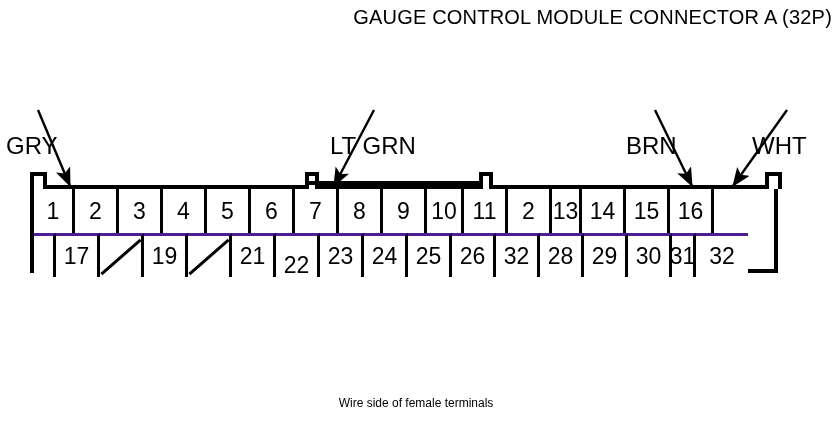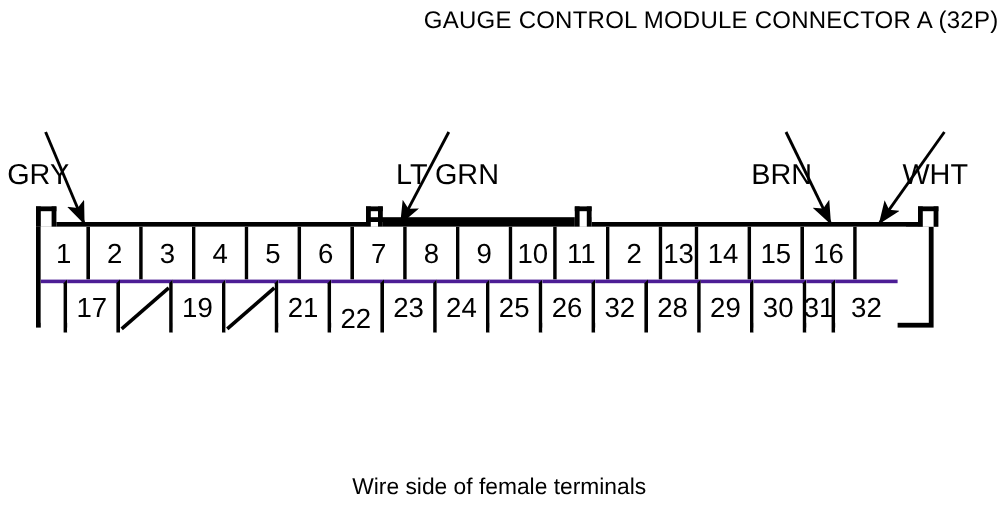--- a/index.html
+++ b/index.html
@@ -35,7 +35,7 @@
     top: 396px;
     width: 832px;
     text-align: center;
-    font-size: 19px;
+    font-size: 12px;
     white-space: nowrap;
   }
   .wire-label {

